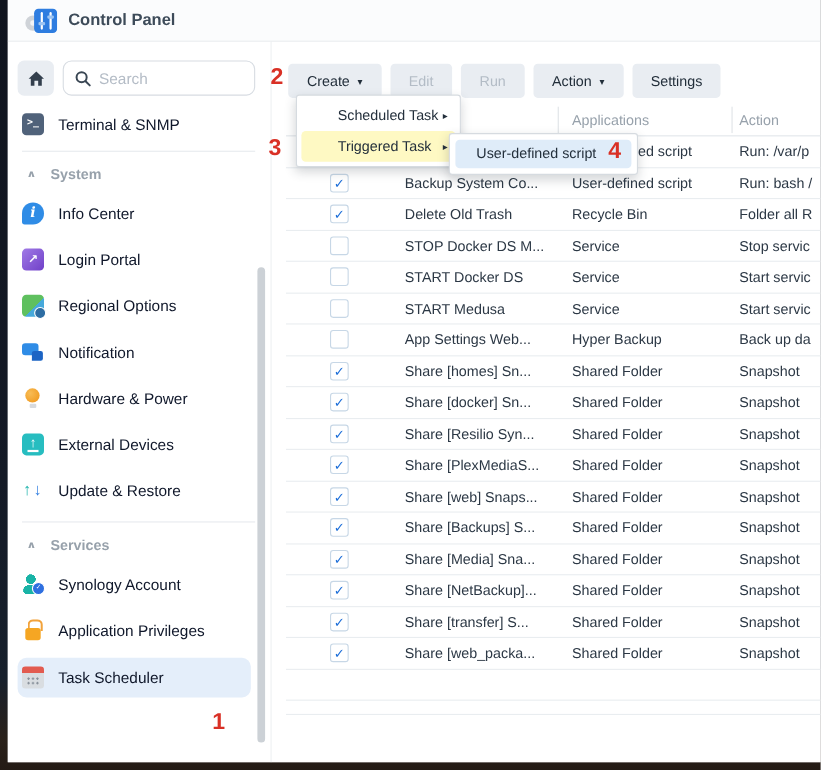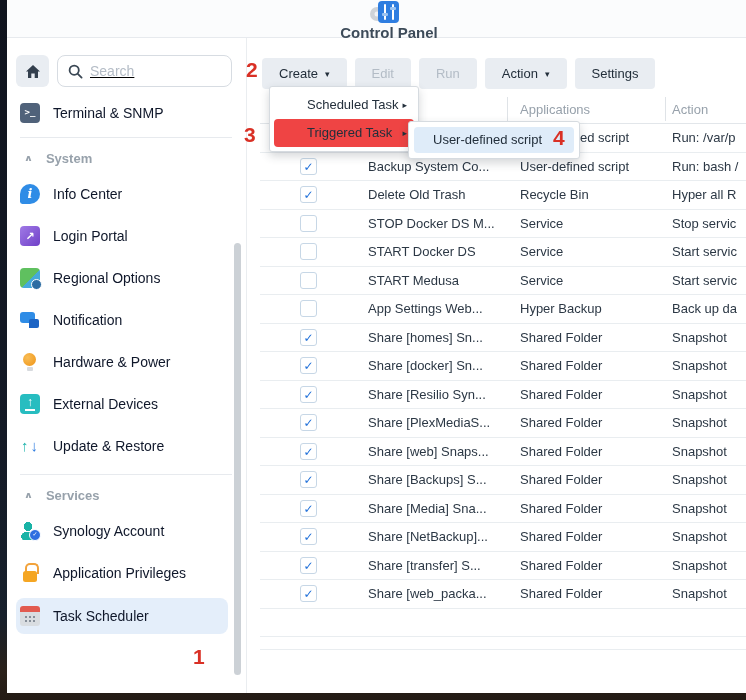--- a/index.html
+++ b/index.html
@@ -10,7 +10,7 @@
 
   
   .titlebar { position:absolute; left:0; top:0; right:0; height:38px; background:#fbfcfd;
-    border-bottom:1px solid #e7eaee; display:flex; align-items:center; padding-left:15px;flex-direction:column; }
+    border-bottom:1px solid #e7eaee; display:flex; align-items:center; padding-left:15px; }
   .app-icon { width:30px; height:24px; position:relative; flex:0 0 auto; }
   .title-text { margin-left:10px; font-size:15px; font-weight:bold; color:#3d4b59; }
 

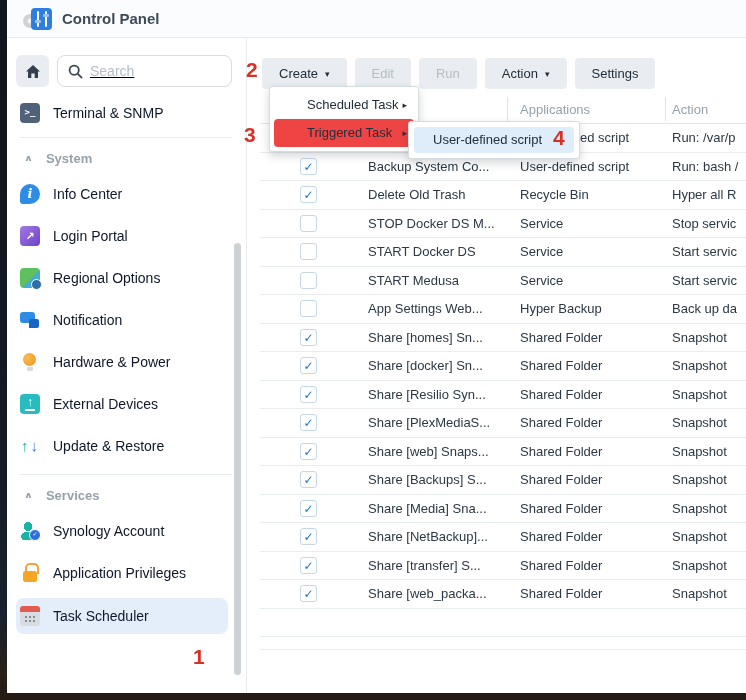--- a/index.html
+++ b/index.html
@@ -21,7 +21,7 @@
   .home-btn { width:33px; height:32px; background:#e9edf2; border-radius:6px; display:flex;
     align-items:center; justify-content:center; flex:0 0 auto; cursor:pointer; }
   .search-box { flex:1; height:32px; border:1px solid #d7dce2; border-radius:8px; background:#fff;
-    display:flex; align-items:center; padding:0 10px; gap:7px;text-decoration:underline; }
+    display:flex; align-items:center; padding:0 10px; gap:7px; }
   .search-box input { border:none; outline:none; width:100%; font-size:14px; color:#2c3845;
     font-family:"Liberation Sans","DejaVu Sans",sans-serif; }
   .search-box input::placeholder { color:#b4bcc6; }

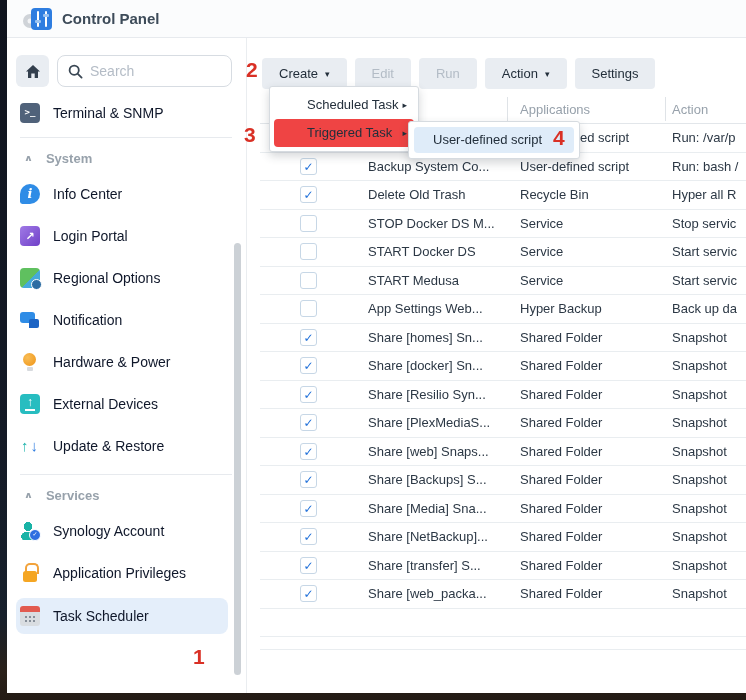--- a/index.html
+++ b/index.html
@@ -122,7 +122,7 @@
     padding:4px 0; z-index:30; }
   .menu-item { height:28px; line-height:28px; margin:0 4px; padding-left:33px; border-radius:4px;
     font-size:13px; color:#232f3b; position:relative; cursor:pointer; white-space:nowrap; }
-  .menu-item.highlighted { background:#ef4444; }
+  .menu-item.highlighted { background:#fef9c3; }
   .mi-arrow { position:absolute; right:7px; top:0; font-size:9px; color:#232f3b; }
   .menu2 { position:absolute; left:161px; top:83px; width:172px; background:#fff;
     border:1px solid #d6dbe0; border-radius:3px; box-shadow:0 4px 10px rgba(40,50,60,.2);

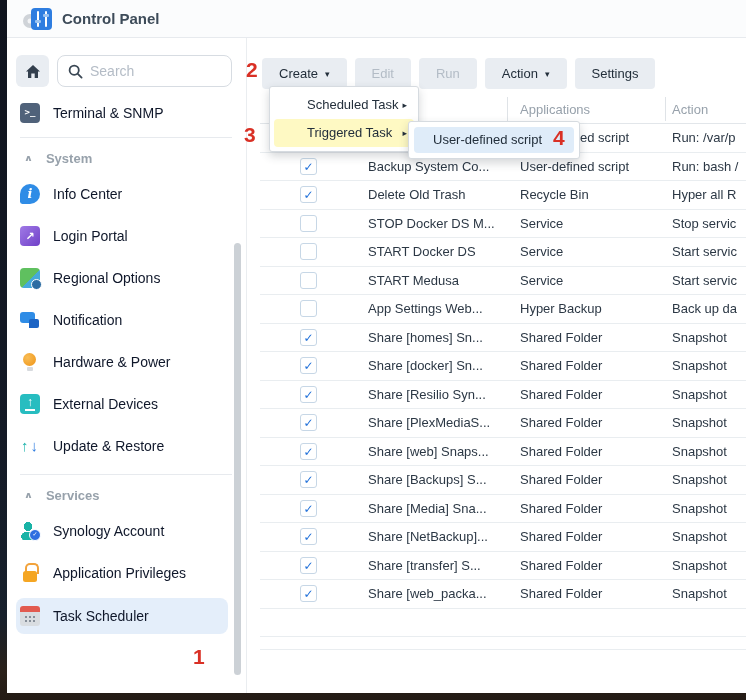--- a/index.html
+++ b/index.html
@@ -296,7 +296,7 @@
           <span class="cb">✓</span>
           <span class="c-name">Delete Old Trash</span>
           <span class="c-app">Recycle Bin</span>
-          <span class="c-action">Hyper all R</span>
+          <span class="c-action">Folder all R</span>
         </div>
         <div class="trow">
           <span class="cb"></span>

